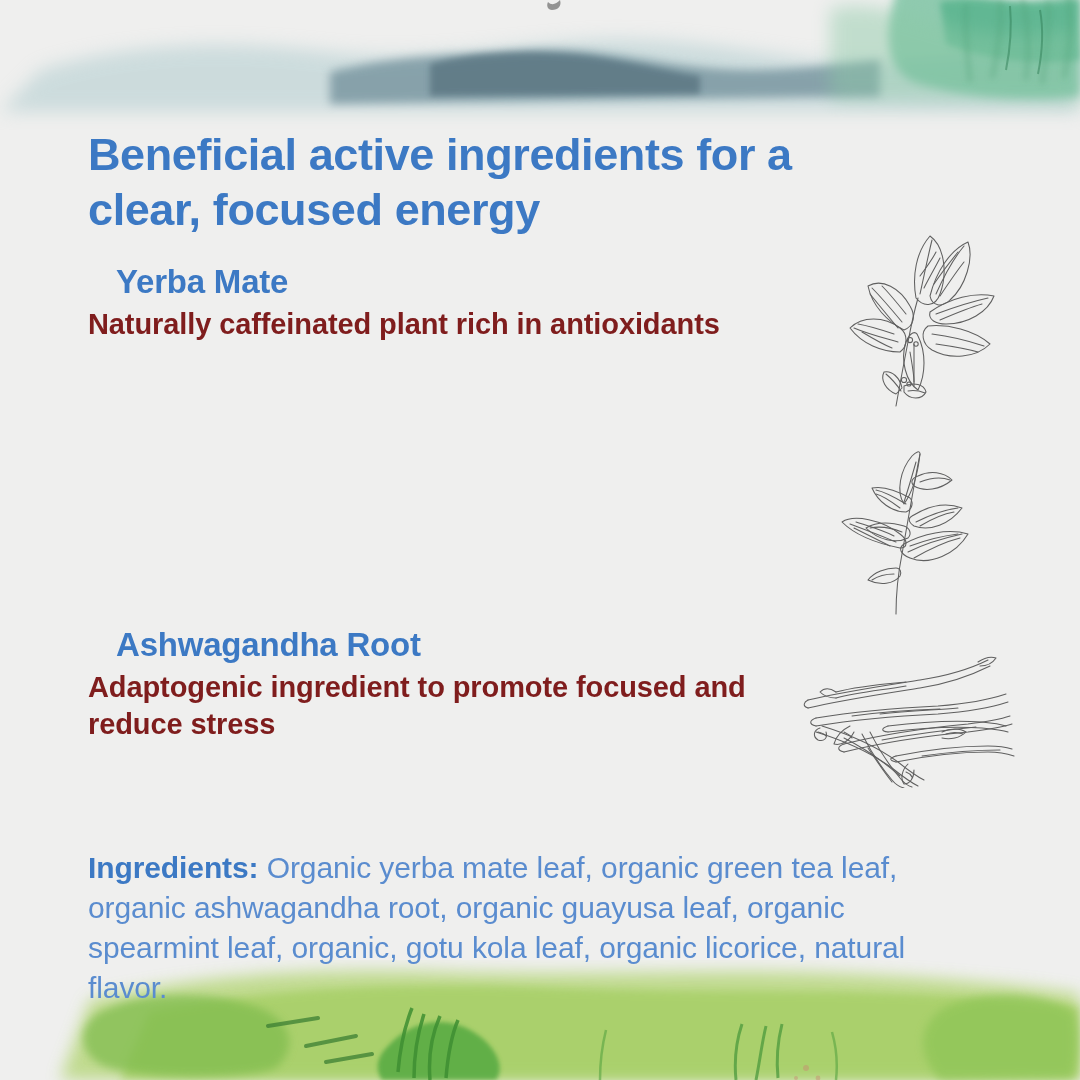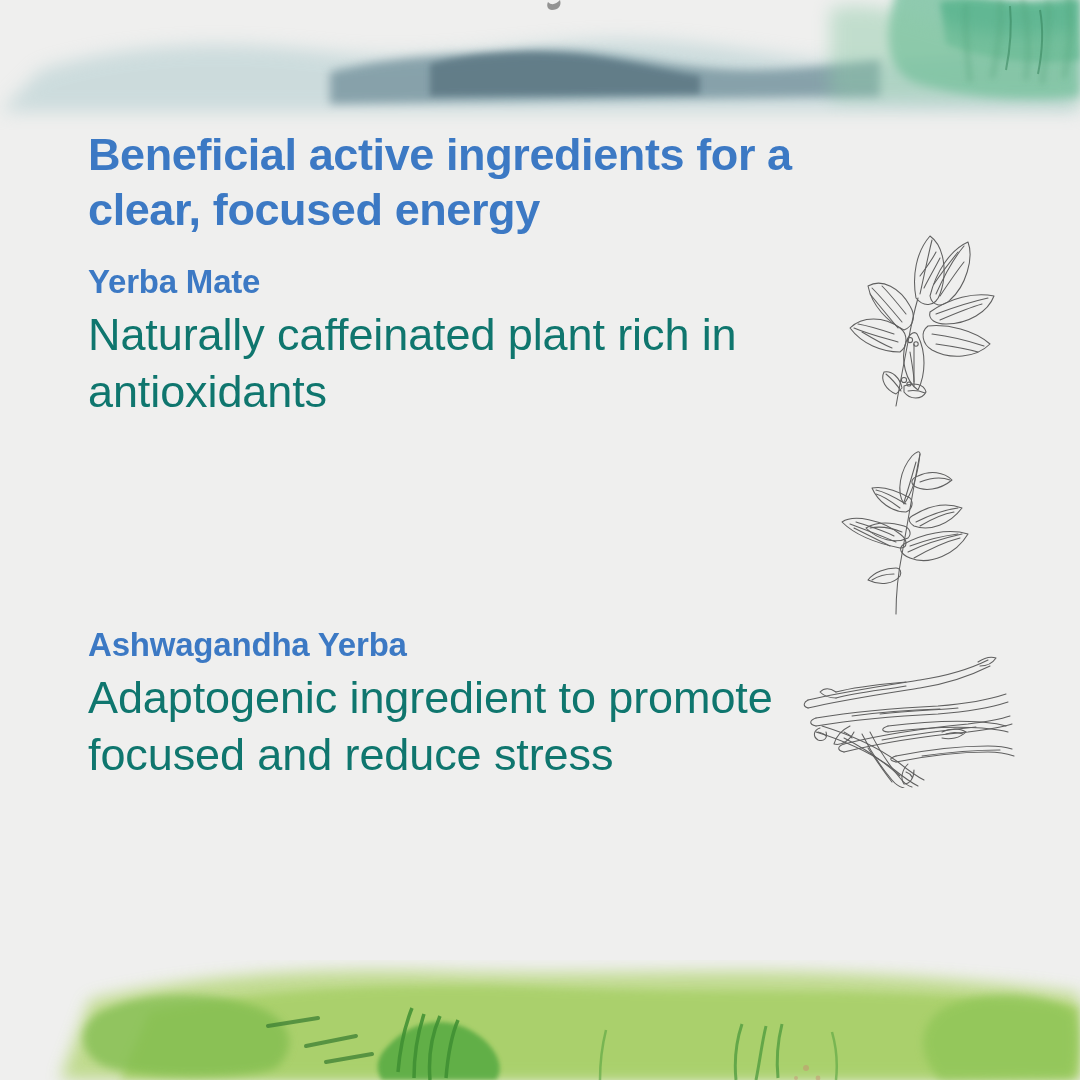--- a/index.html
+++ b/index.html
@@ -73,6 +73,7 @@
     line-height: 1.2;
     letter-spacing: -0.2px;
     margin-bottom: 4px;
+    margin-left: 28px;
   }
   .ing-desc {
     color: #0f766e;

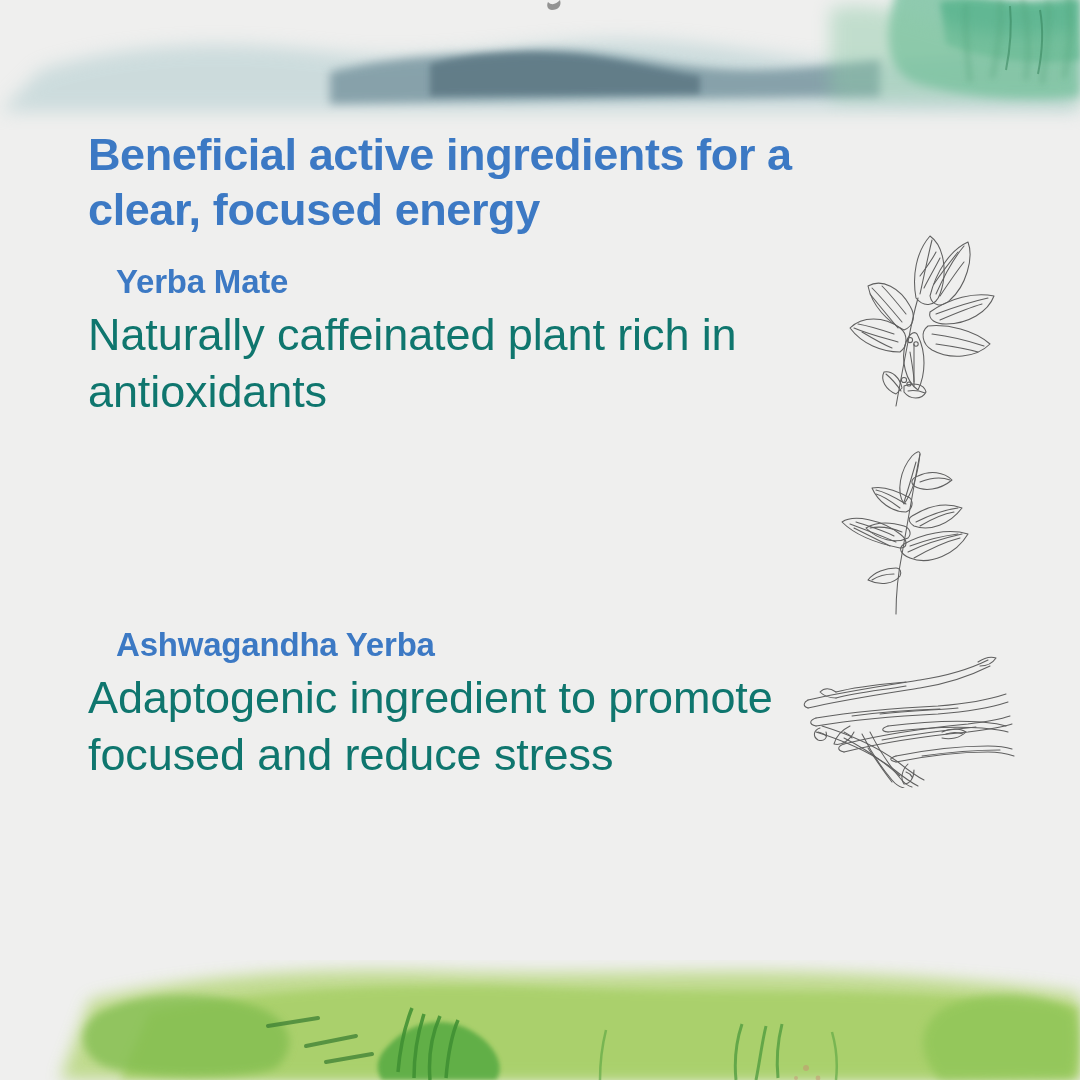--- a/index.html
+++ b/index.html
@@ -76,9 +76,9 @@
     margin-left: 28px;
   }
   .ing-desc {
-    color: #0f766e;
-    font-weight: 400;
-    font-size: 45px;
+    color: #7f1d1d;
+    font-weight: 700;
+    font-size: 29px;
     line-height: 1.28;
     letter-spacing: -0.1px;
   }

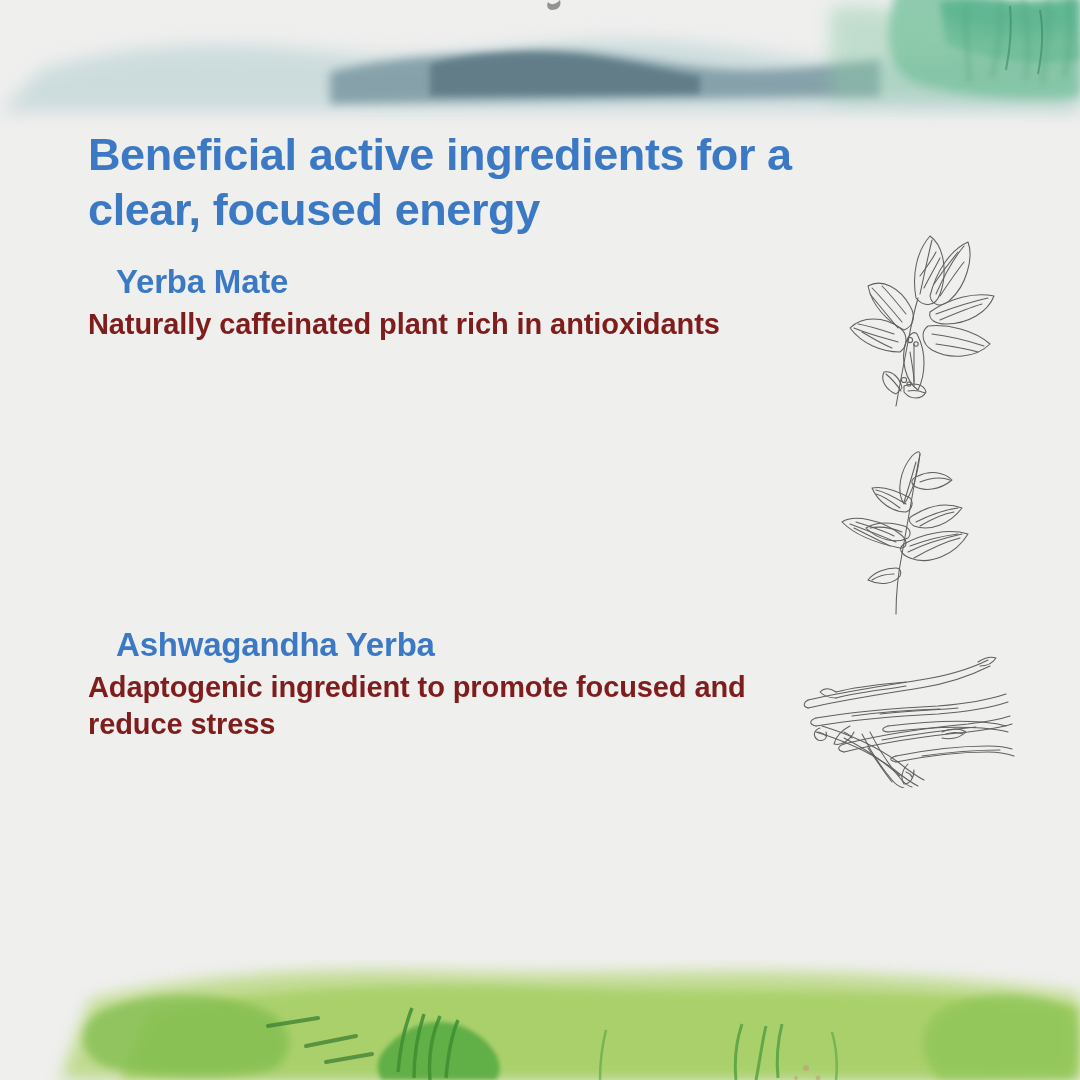--- a/index.html
+++ b/index.html
@@ -223,7 +223,7 @@
 
 
     <div class="ingredient" id="ing-2">
-      <div class="ing-name">Ashwagandha Yerba</div>
+      <div class="ing-name">Ashwagandha Root</div>
       <div class="ing-desc">Adaptogenic ingredient to promote focused and reduce stress</div>
     </div>
 

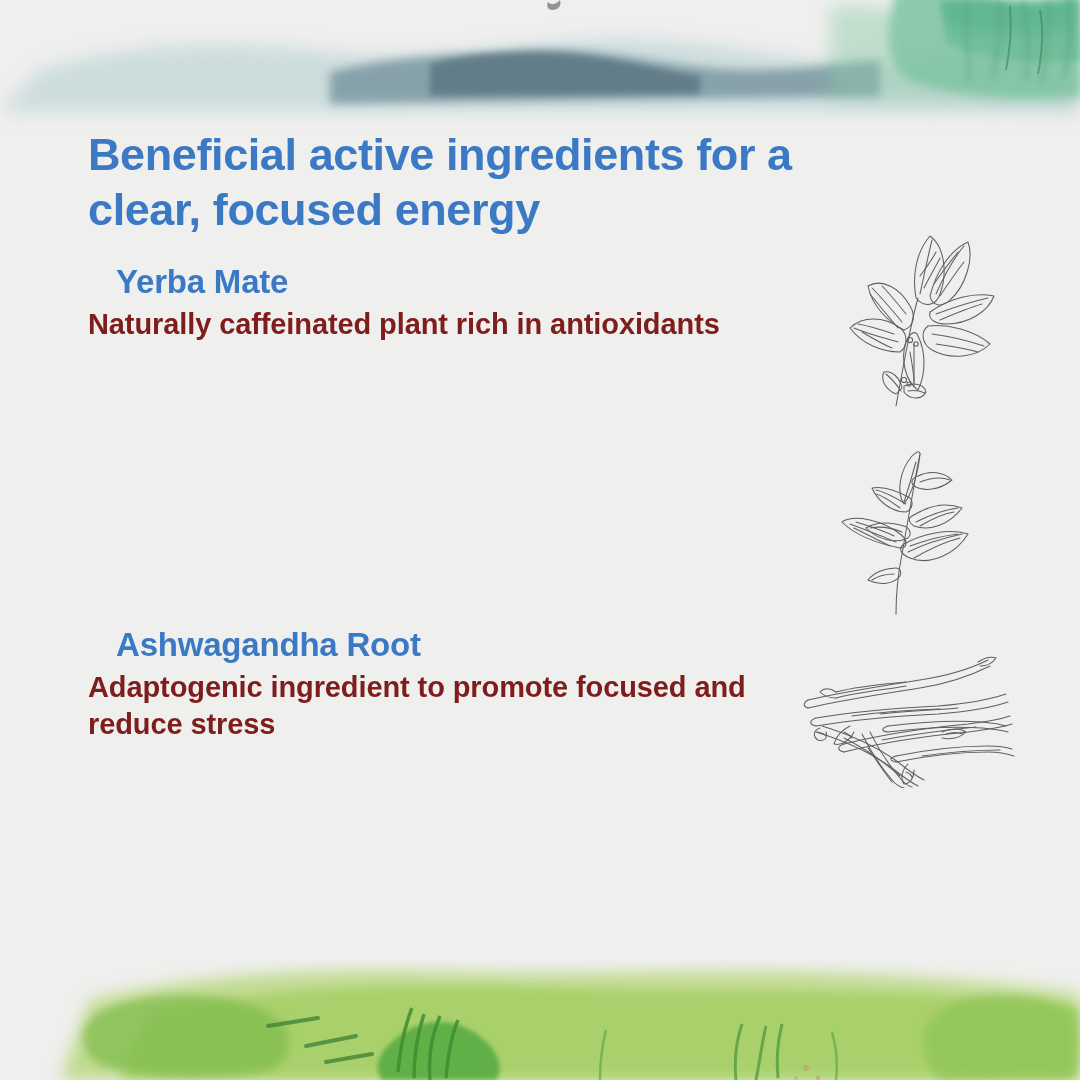--- a/index.html
+++ b/index.html
@@ -227,6 +227,7 @@
       <div class="ing-desc">Adaptogenic ingredient to promote focused and reduce stress</div>
     </div>
 
+    <p id="ingredients-block"><span id="ingredients-label">Ingredients:</span><span> Organic yerba mate leaf, organic green tea leaf, organic ashwagandha root, organic guayusa leaf, organic spearmint leaf, organic, gotu kola leaf, organic licorice, natural flavor.</span></p>
   </div>
 
   <svg class="botanical" id="art-yerba-mate" viewBox="0 0 190 190">

